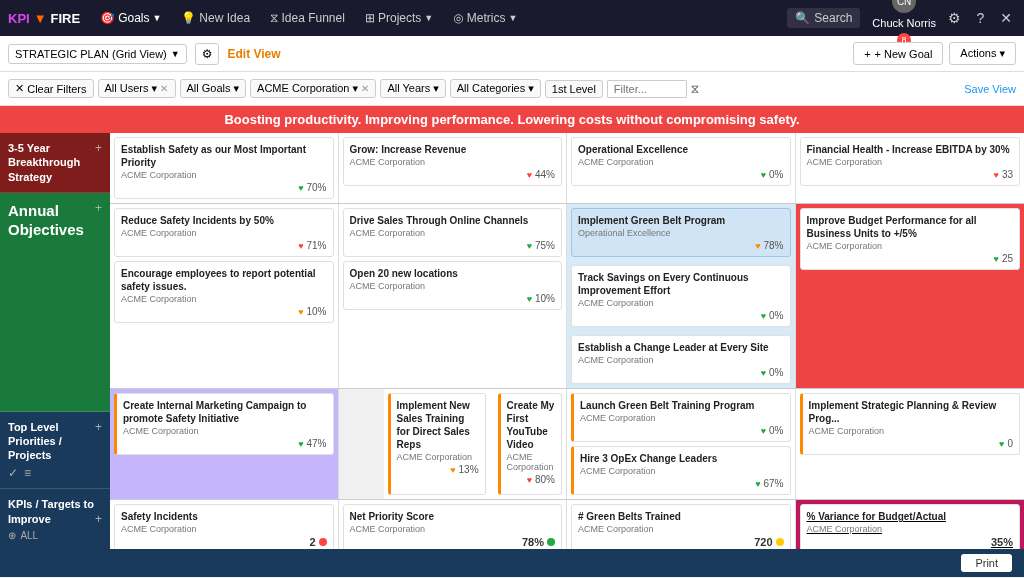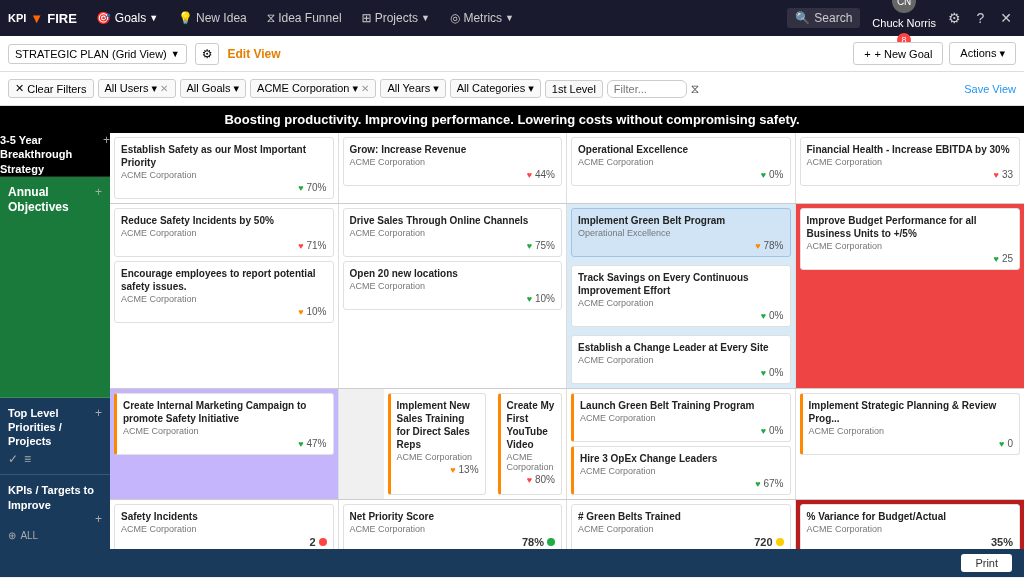--- a/index.html
+++ b/index.html
@@ -178,7 +178,7 @@
 
 <nav class="top-nav">
   <div class="logo">
-    <span style="color:#ffffff;font-weight:bold;font-size:11px;">KPI</span>
+    <span style="color:#d946ef;font-weight:bold;font-size:13px;">KPI</span>
     <span style="color:#ff6600;font-size:13px;">▼</span>
     <span style="color:#fff;font-weight:bold;font-size:13px;">FIRE</span>
   </div>

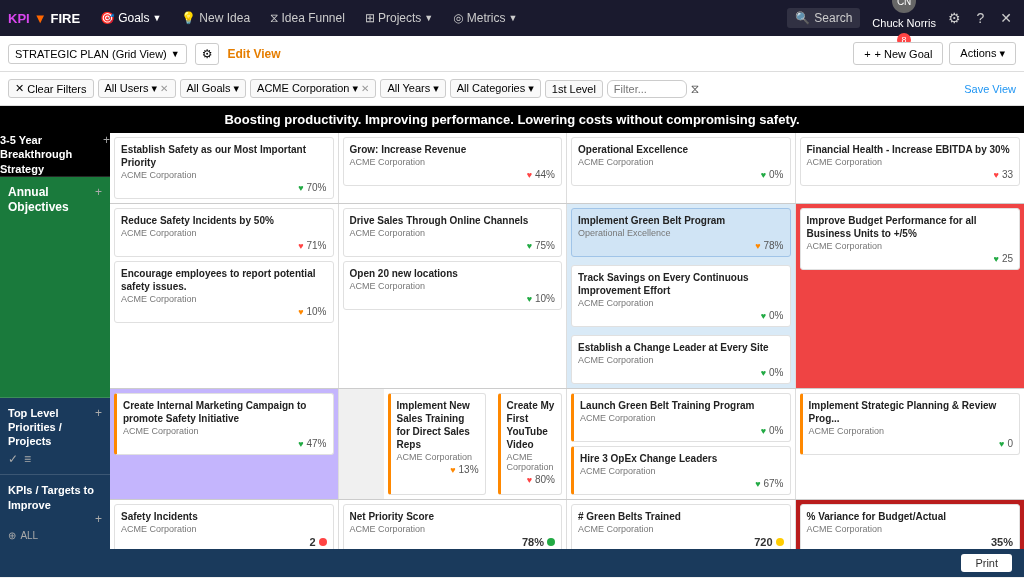--- a/index.html
+++ b/index.html
@@ -267,7 +267,7 @@
     <span>1st Level</span>
   </div>
   <div style="display:flex;align-items:center;gap:4px;">
-    <input type="text" style="border: 1px solid rgb(204, 204, 204); padding: 2px 6px; font-size: 11px; border-radius: 6px; width: 80px;" placeholder="Filter...">
+    <input type="text" style="border: 1px solid rgb(204, 204, 204); padding: 2px 6px; font-size: 11px; border-radius: 1px; width: 80px;" placeholder="Filter...">
     <span class="funnel-icon">⧖</span>
   </div>
   <span class="save-view">Save View</span>

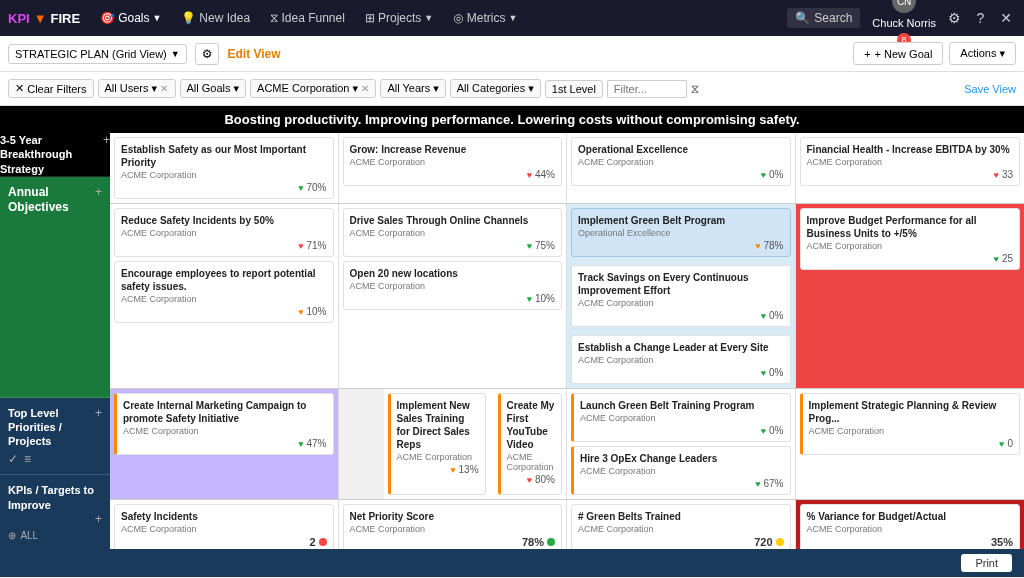--- a/index.html
+++ b/index.html
@@ -75,7 +75,7 @@
 
     
     .banner {
-      background: #000000;
+      background: #ef4444;
       color: #fff;
       text-align: center;
       padding: 6px;

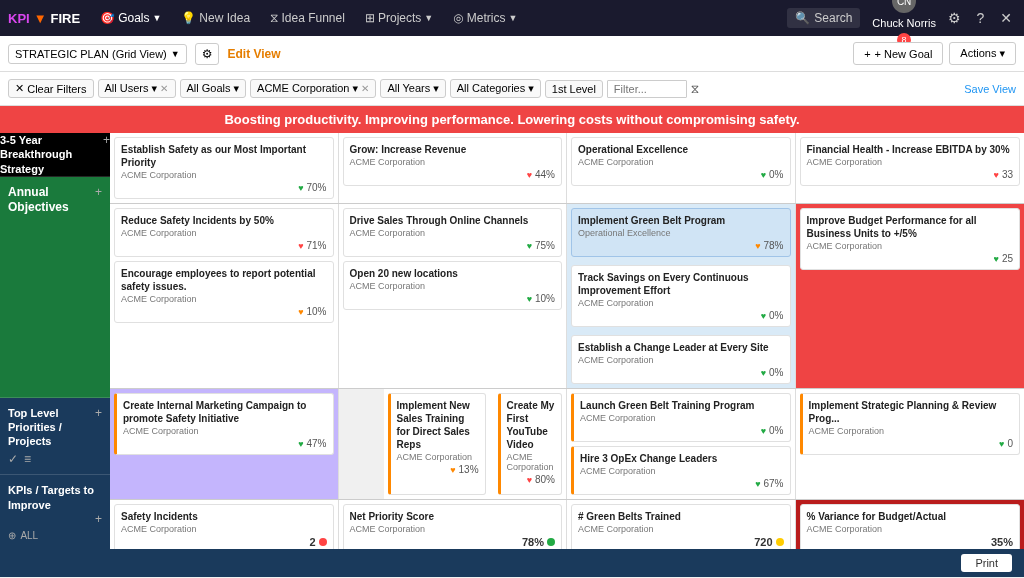--- a/index.html
+++ b/index.html
@@ -147,8 +147,8 @@
     .chevron { font-size: 9px; }
 
     .sidebar-row-3yr {
-      background: #000000;
-      padding: 0;
+      background: #7f1d1d;
+      padding: 8px;
       flex-shrink: 0;
       border-bottom: 1px solid rgba(255,255,255,0.15);
     }

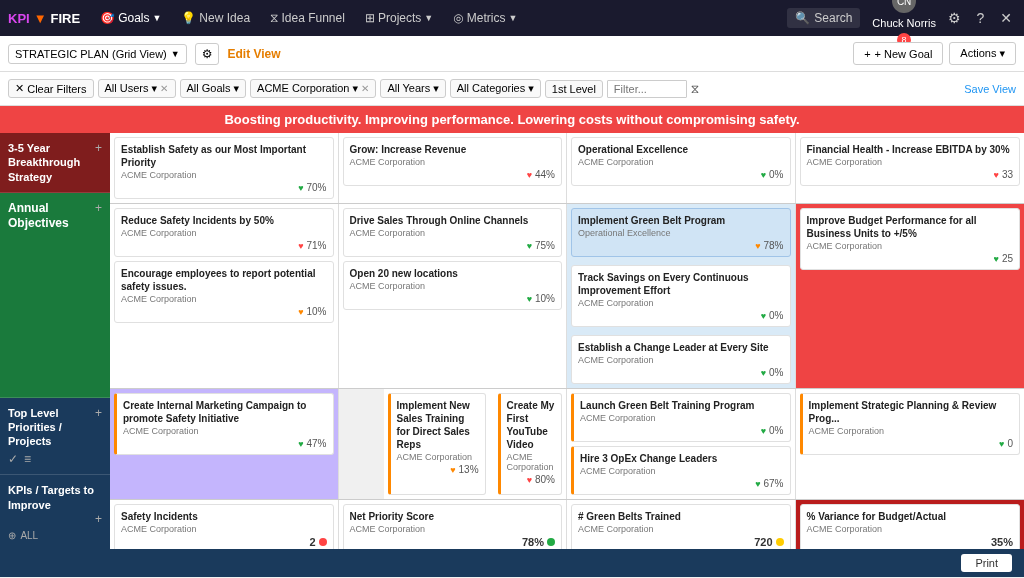--- a/index.html
+++ b/index.html
@@ -288,7 +288,7 @@
     </div>
     <div class="sidebar-row-annual">
       <div style="display:flex;justify-content:space-between;align-items:flex-start;">
-        <span style="font-size:12px;font-weight:bold;color:#fff;line-height:1.3;">Annual Objectives</span>
+        <span style="font-size:15px;font-weight:bold;color:#fff;line-height:1.3;">Annual Objectives</span>
         <span style="color:#aaa;cursor:pointer;">+</span>
       </div>
     </div>

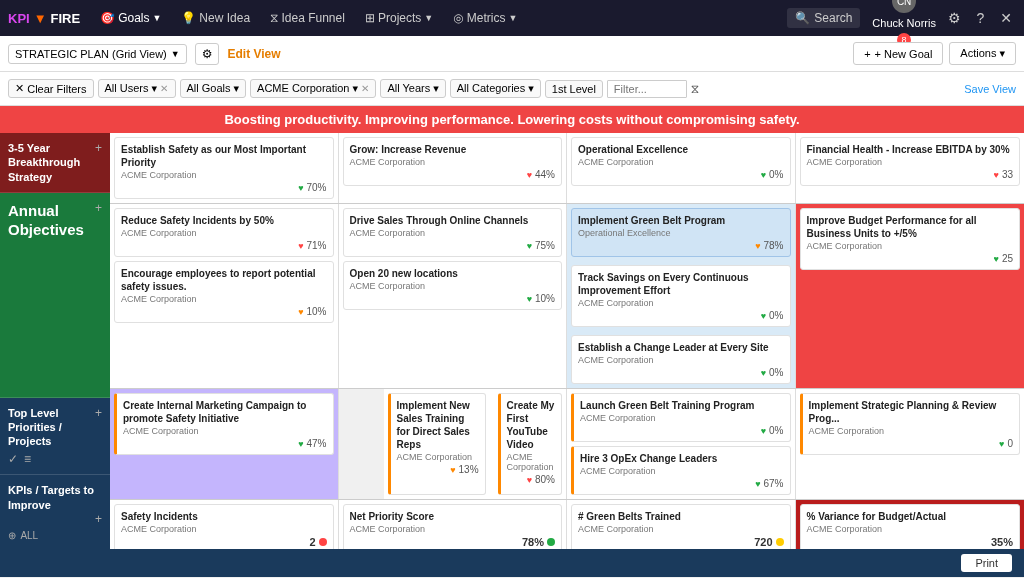--- a/index.html
+++ b/index.html
@@ -303,7 +303,7 @@
       </div>
     </div>
     <div class="sidebar-row-kpis">
-      <div style="display:flex;justify-content:space-between;align-items:flex-end;flex-direction:column;">
+      <div style="display:flex;justify-content:space-between;align-items:flex-end;">
         <span style="font-size:11px;font-weight:bold;color:#fff;line-height:1.3;">KPIs / Targets to Improve</span>
         <span style="color:#aaa;cursor:pointer;">+</span>
       </div>

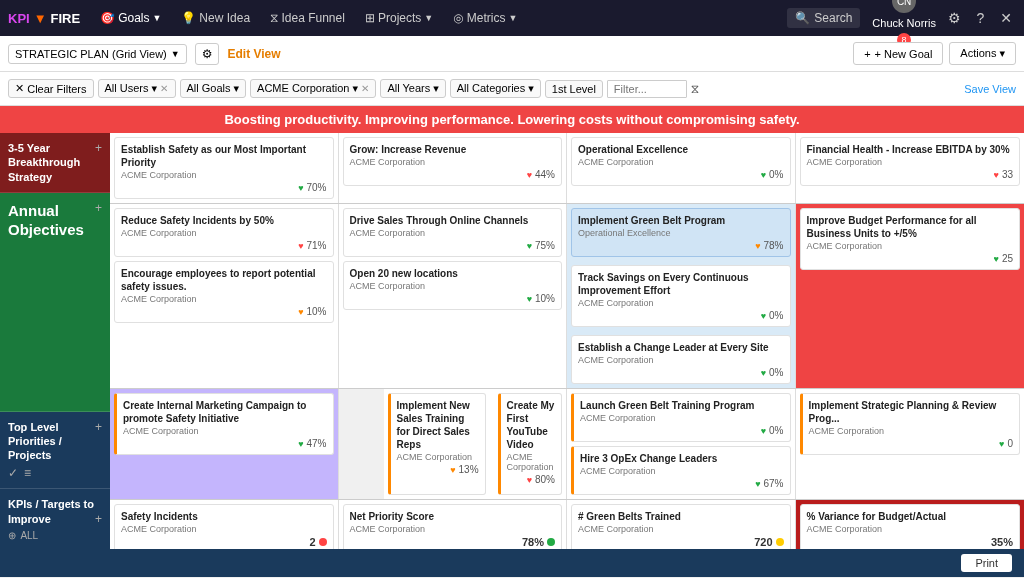--- a/index.html
+++ b/index.html
@@ -542,7 +542,7 @@
 
       </div>
 
-      <div style="padding:4px;background:#b91c1c;">
+      <div style="padding:4px;background:#be185d;text-decoration:underline;">
         <div class="card">
           <div class="card-title">% Variance for Budget/Actual</div>
           <div class="card-org">ACME Corporation</div>

